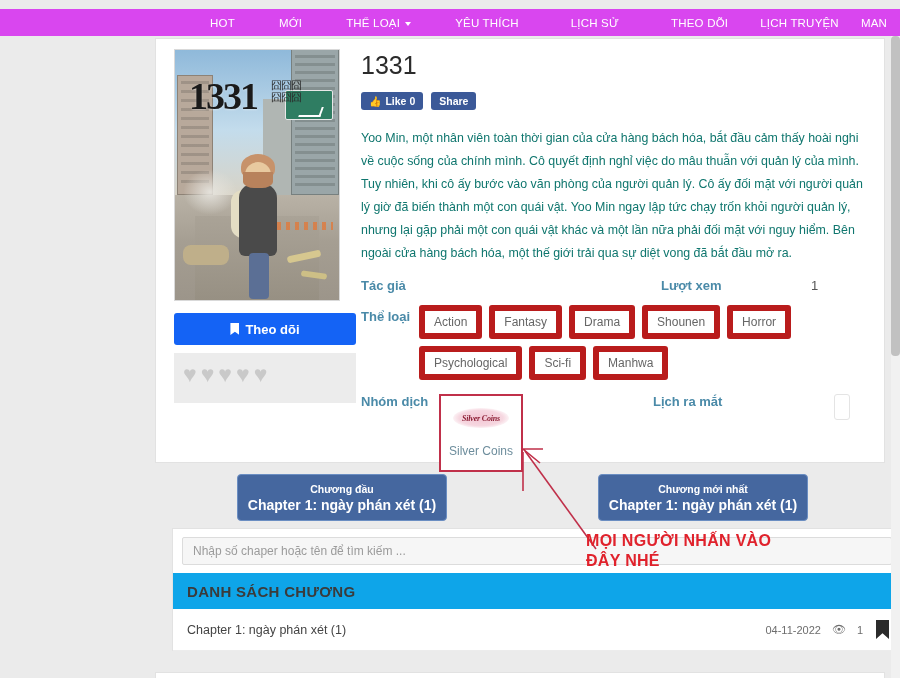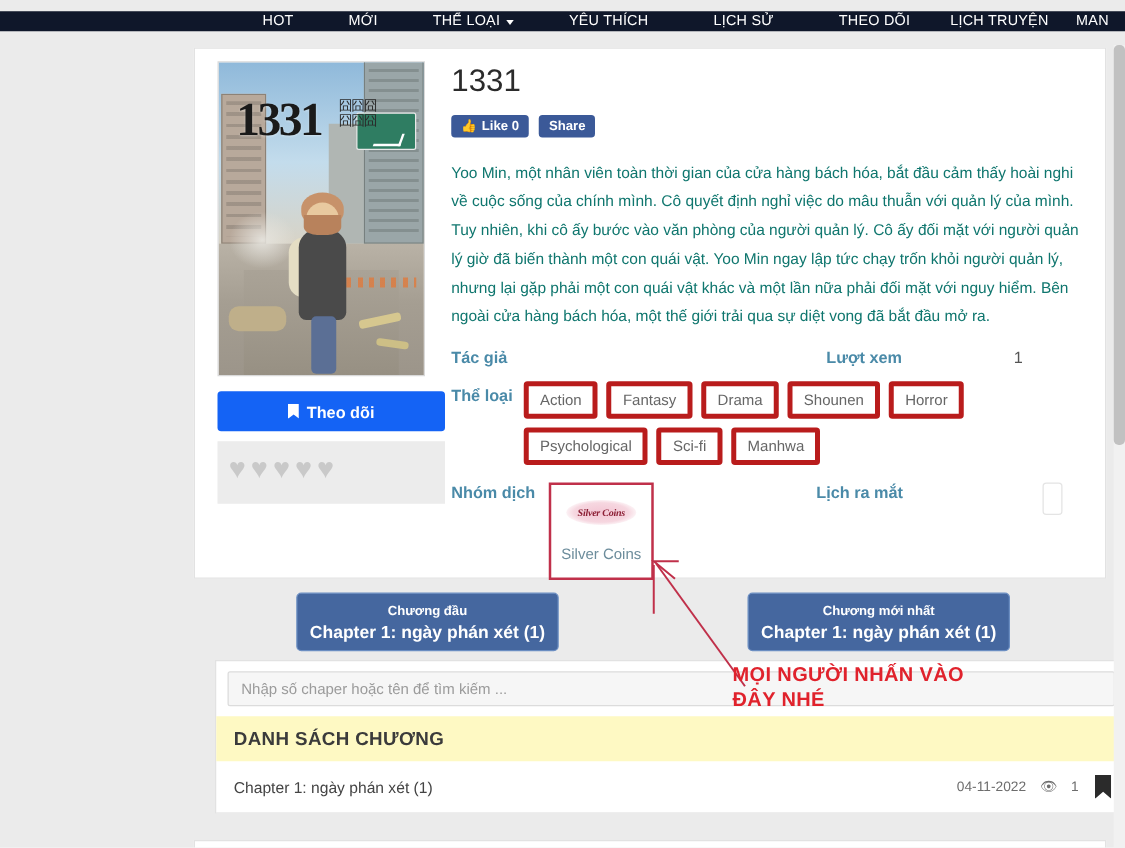--- a/index.html
+++ b/index.html
@@ -15,8 +15,8 @@
   
   .navbar {
     position: absolute; top: 9px; left: 0;
-    width: 900px; height: 16px;
-    background: #0f172a;
+    width: 900px; height: 27px;
+    background: #d946ef;
     display: flex; align-items: center;
   }
   .nav-items {

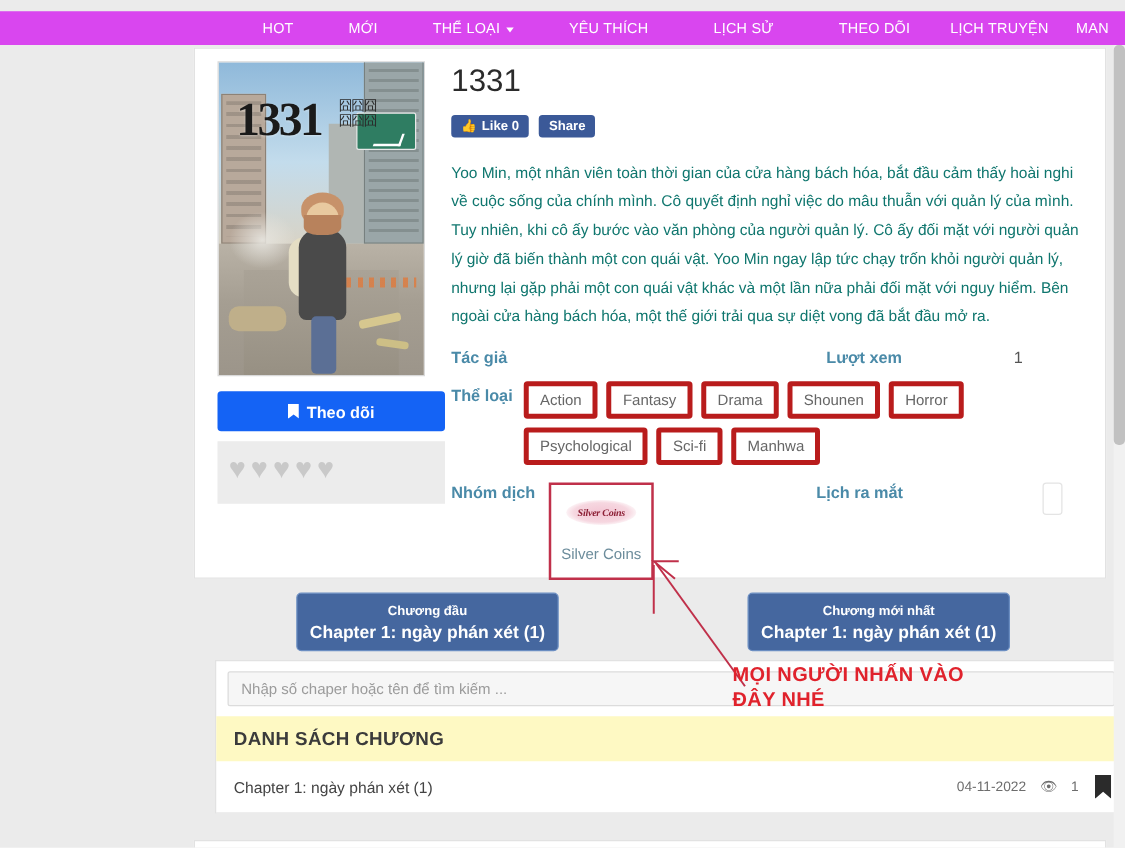--- a/index.html
+++ b/index.html
@@ -149,7 +149,7 @@
   .genre-label { color: #4a8aa8; font-size: 13px; font-weight: bold; width: 58px; flex: 0 0 auto; padding-top:4px;}
   .genre-tags { display: flex; flex-wrap: wrap; gap: 7px; width: 450px; }
   .tag {
-    border: 4px solid #b91c1c; border-radius: 3px;
+    border: 6px solid #b91c1c; border-radius: 3px;
     padding: 4px 9px; font-size: 12px; color: #666;
     background: #fff; cursor: pointer; white-space: nowrap;
   }

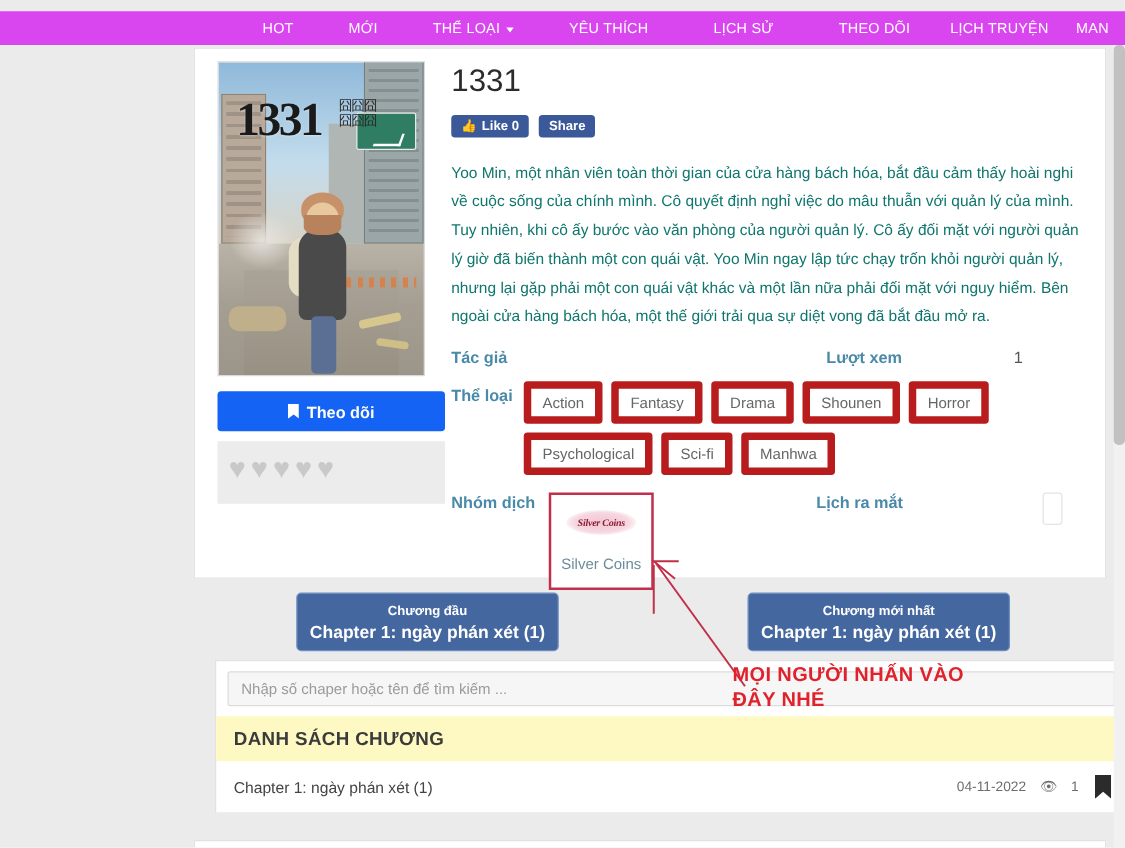--- a/index.html
+++ b/index.html
@@ -202,7 +202,7 @@
   }
   .search-input::placeholder { color: #9b9b9b; }
   .list-header {
-    margin: 8px 0 0 0; background: #fef9c3; height: 36px;
+    margin: 8px 0 0 0; background: #0ea5e9; height: 36px;
     display: flex; align-items: center; padding-left: 14px;
     font-size: 15px; font-weight: bold; color: #3b3b3b; letter-spacing: .3px;
   }

